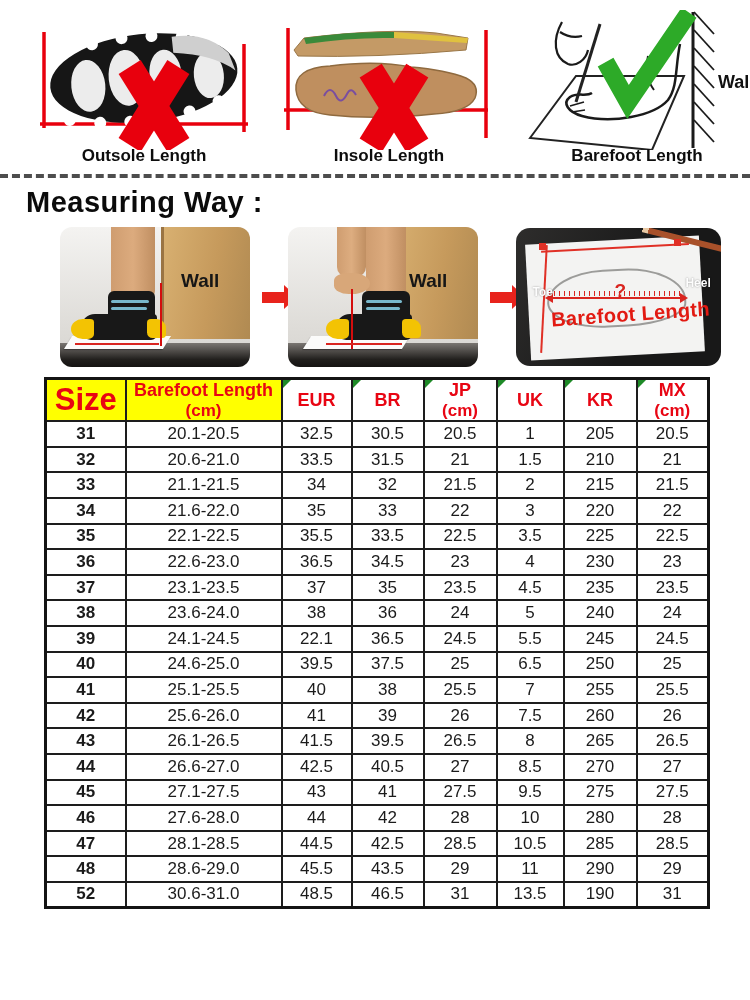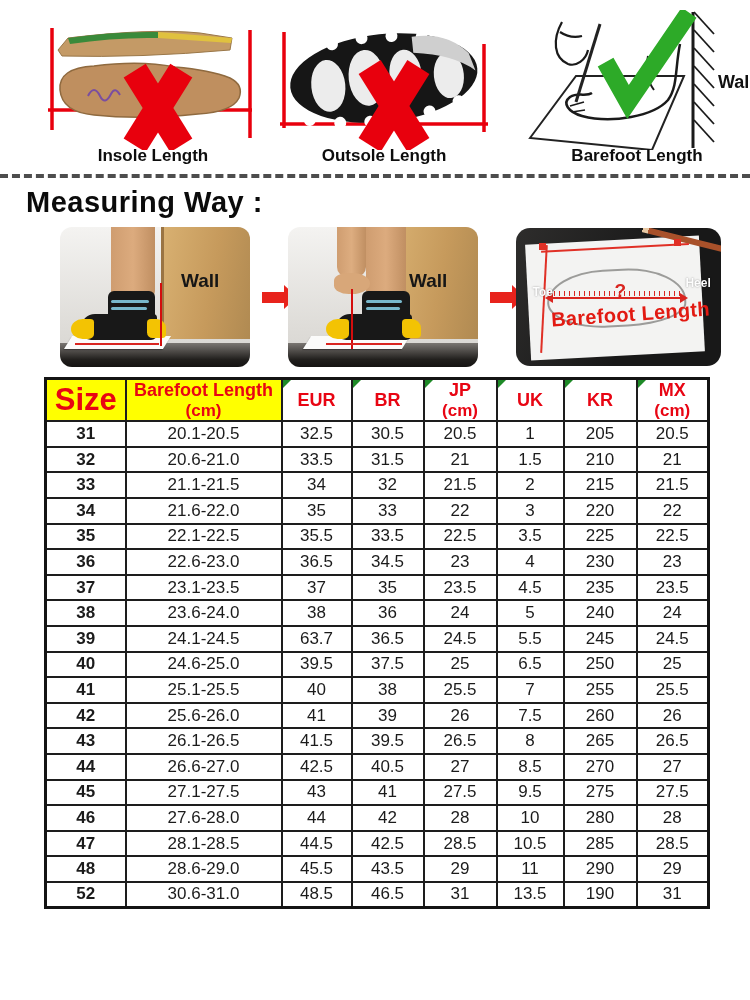--- a/index.html
+++ b/index.html
@@ -82,29 +82,6 @@
 <div class="page">
 
   <div class="guide-row">
-
-    <div class="guide-fig fig2">
-      <svg width="226" height="140" viewBox="0 0 226 140">
-        <g stroke="#e8000d" stroke-width="3.5">
-          <line x1="12" y1="18" x2="12" y2="120"></line>
-          <line x1="210" y1="20" x2="210" y2="128"></line>
-          <line x1="8" y1="100" x2="212" y2="100"></line>
-        </g>
-
-        <path d="M18,40 L28,28 Q110,18 160,23 L192,28 L190,40 Q100,48 22,46 Z" fill="#c49a66" stroke="#9a7748" stroke-width="1"></path>
-        <path d="M28,28 Q75,21 118,22 L118,28 Q76,27 30,34 Z" fill="#3a8a3a"></path>
-        <path d="M118,22 L192,28 L191,33 L118,28 Z" fill="#e0c13f"></path>
-
-        <path d="M20,80 Q18,58 54,56 Q100,50 135,57 Q170,60 190,68 Q204,75 199,88 Q192,102 158,104 Q100,110 54,105 Q22,102 20,80 Z" fill="#bf8f5f" stroke="#8f6a3f" stroke-width="1.5"></path>
-        <path d="M48,86 q6,-12 12,0 q5,10 11,-2 q4,-8 9,1" stroke="#7a4ea0" stroke-width="2" fill="none"></path>
-
-        <g fill="#e8000d" transform="translate(118,98)">
-          <rect x="-13" y="-44" width="26" height="88" transform="rotate(32)"></rect>
-          <rect x="-13" y="-44" width="26" height="88" transform="rotate(-32)"></rect>
-        </g>
-      </svg>
-      <div class="cap">Insole Length</div>
-    </div>
 
     <div class="guide-fig fig1">
       <svg width="236" height="140" viewBox="0 0 236 140">
@@ -148,6 +125,29 @@
       <div class="cap">Outsole Length</div>
     </div>
 
+    <div class="guide-fig fig2">
+      <svg width="226" height="140" viewBox="0 0 226 140">
+        <g stroke="#e8000d" stroke-width="3.5">
+          <line x1="12" y1="18" x2="12" y2="120"></line>
+          <line x1="210" y1="20" x2="210" y2="128"></line>
+          <line x1="8" y1="100" x2="212" y2="100"></line>
+        </g>
+
+        <path d="M18,40 L28,28 Q110,18 160,23 L192,28 L190,40 Q100,48 22,46 Z" fill="#c49a66" stroke="#9a7748" stroke-width="1"></path>
+        <path d="M28,28 Q75,21 118,22 L118,28 Q76,27 30,34 Z" fill="#3a8a3a"></path>
+        <path d="M118,22 L192,28 L191,33 L118,28 Z" fill="#e0c13f"></path>
+
+        <path d="M20,80 Q18,58 54,56 Q100,50 135,57 Q170,60 190,68 Q204,75 199,88 Q192,102 158,104 Q100,110 54,105 Q22,102 20,80 Z" fill="#bf8f5f" stroke="#8f6a3f" stroke-width="1.5"></path>
+        <path d="M48,86 q6,-12 12,0 q5,10 11,-2 q4,-8 9,1" stroke="#7a4ea0" stroke-width="2" fill="none"></path>
+
+        <g fill="#e8000d" transform="translate(118,98)">
+          <rect x="-13" y="-44" width="26" height="88" transform="rotate(32)"></rect>
+          <rect x="-13" y="-44" width="26" height="88" transform="rotate(-32)"></rect>
+        </g>
+      </svg>
+      <div class="cap">Insole Length</div>
+    </div>
+
     <div class="guide-fig fig3">
       <svg width="250" height="140" viewBox="0 0 250 140">
 

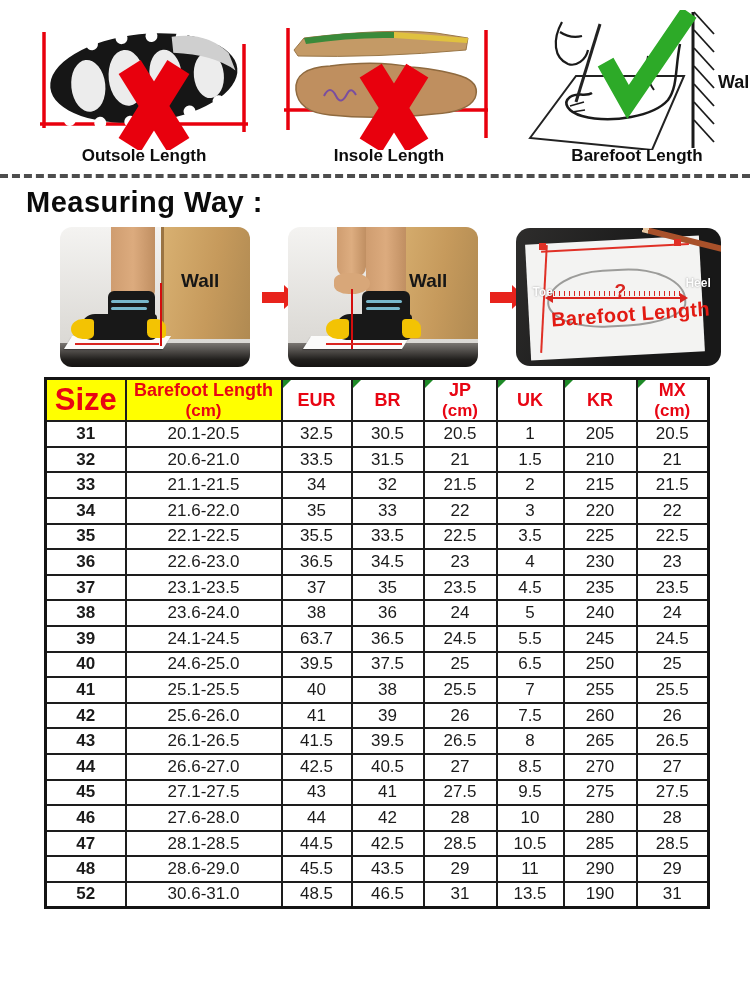--- a/index.html
+++ b/index.html
@@ -365,7 +365,7 @@
         <tr>
           <td>39</td>
           <td>24.1-24.5</td>
-          <td>63.7</td>
+          <td>22.1</td>
           <td>36.5</td>
           <td>24.5</td>
           <td>5.5</td>

